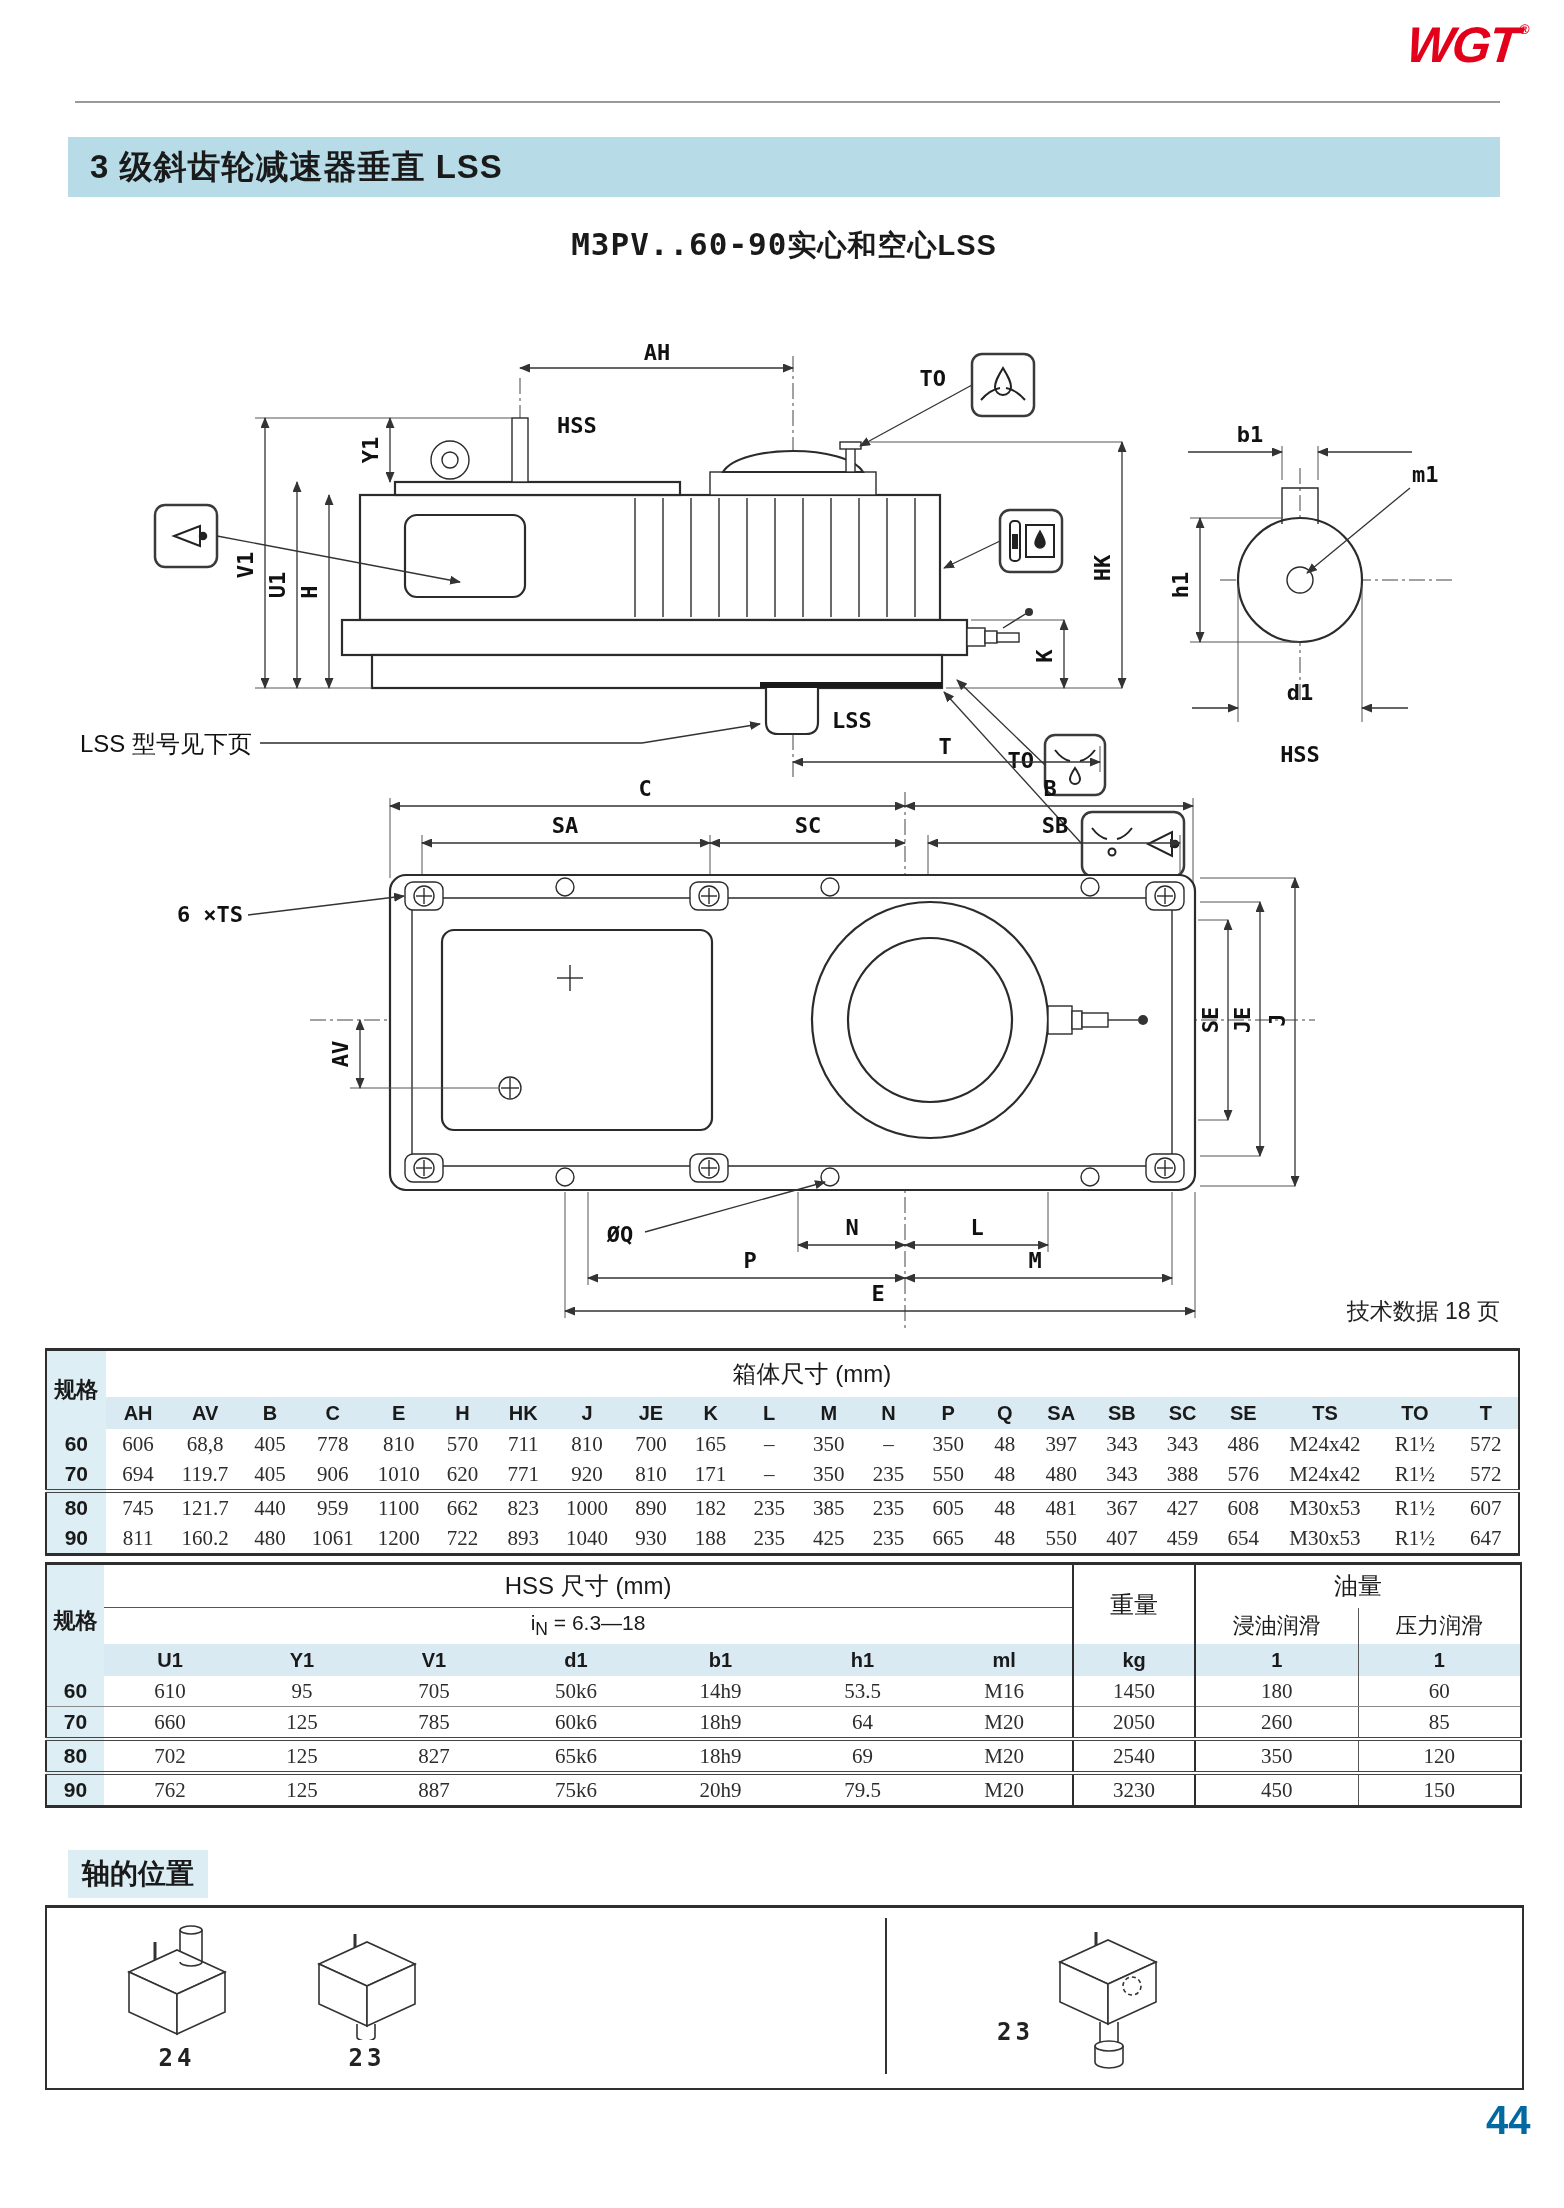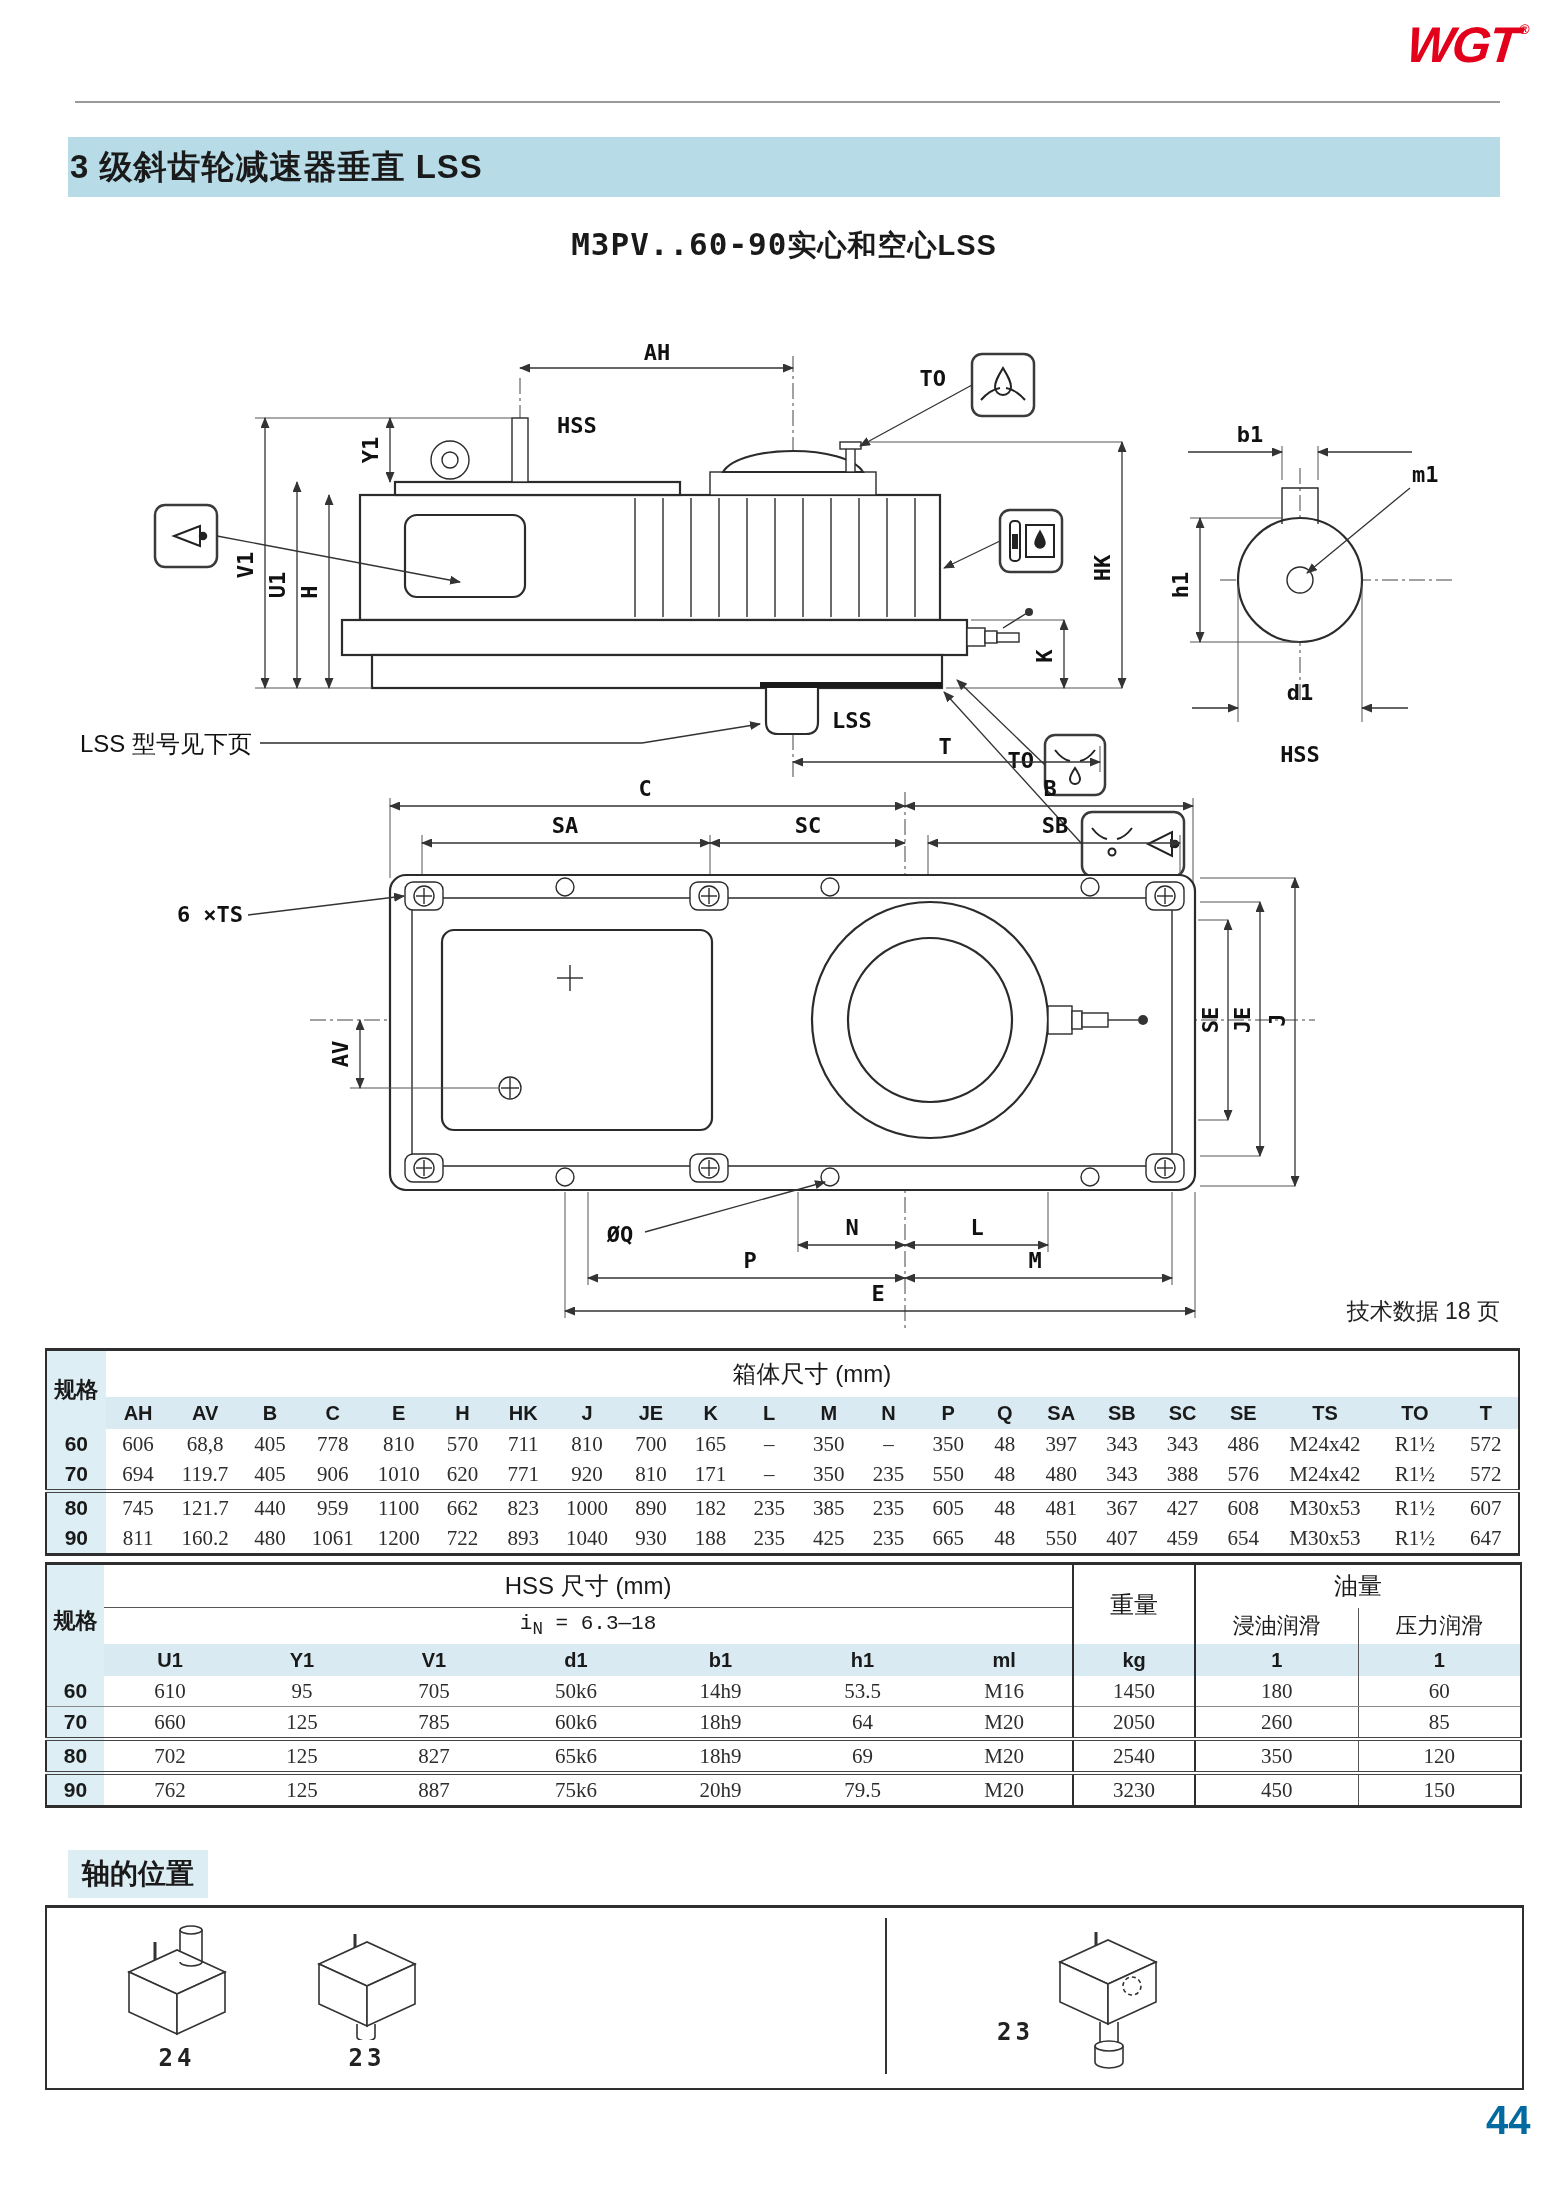--- a/index.html
+++ b/index.html
@@ -15,7 +15,7 @@
   .top-rule { position:absolute; left:75px; top:101px; width:1425px; height:2px; background:#9a9a9a; }
   .title-bar { position:absolute; left:68px; top:137px; width:1432px; height:60px;
                background:#b7dce8; display:flex; align-items:center; }
-  .title-bar .t { font-size:33px; font-weight:600; padding-left:2px; letter-spacing:1px; }
+  .title-bar .t { font-size:33px; font-weight:600; padding-left:22px; letter-spacing:1px; }
   .model-row { position:absolute; left:68px; top:226px; width:1432px; display:flex;
                justify-content:center; align-items:baseline; }
   .model-code { font-family:"DejaVu Sans Mono", monospace; font-size:31px; font-weight:600; letter-spacing:1px; }

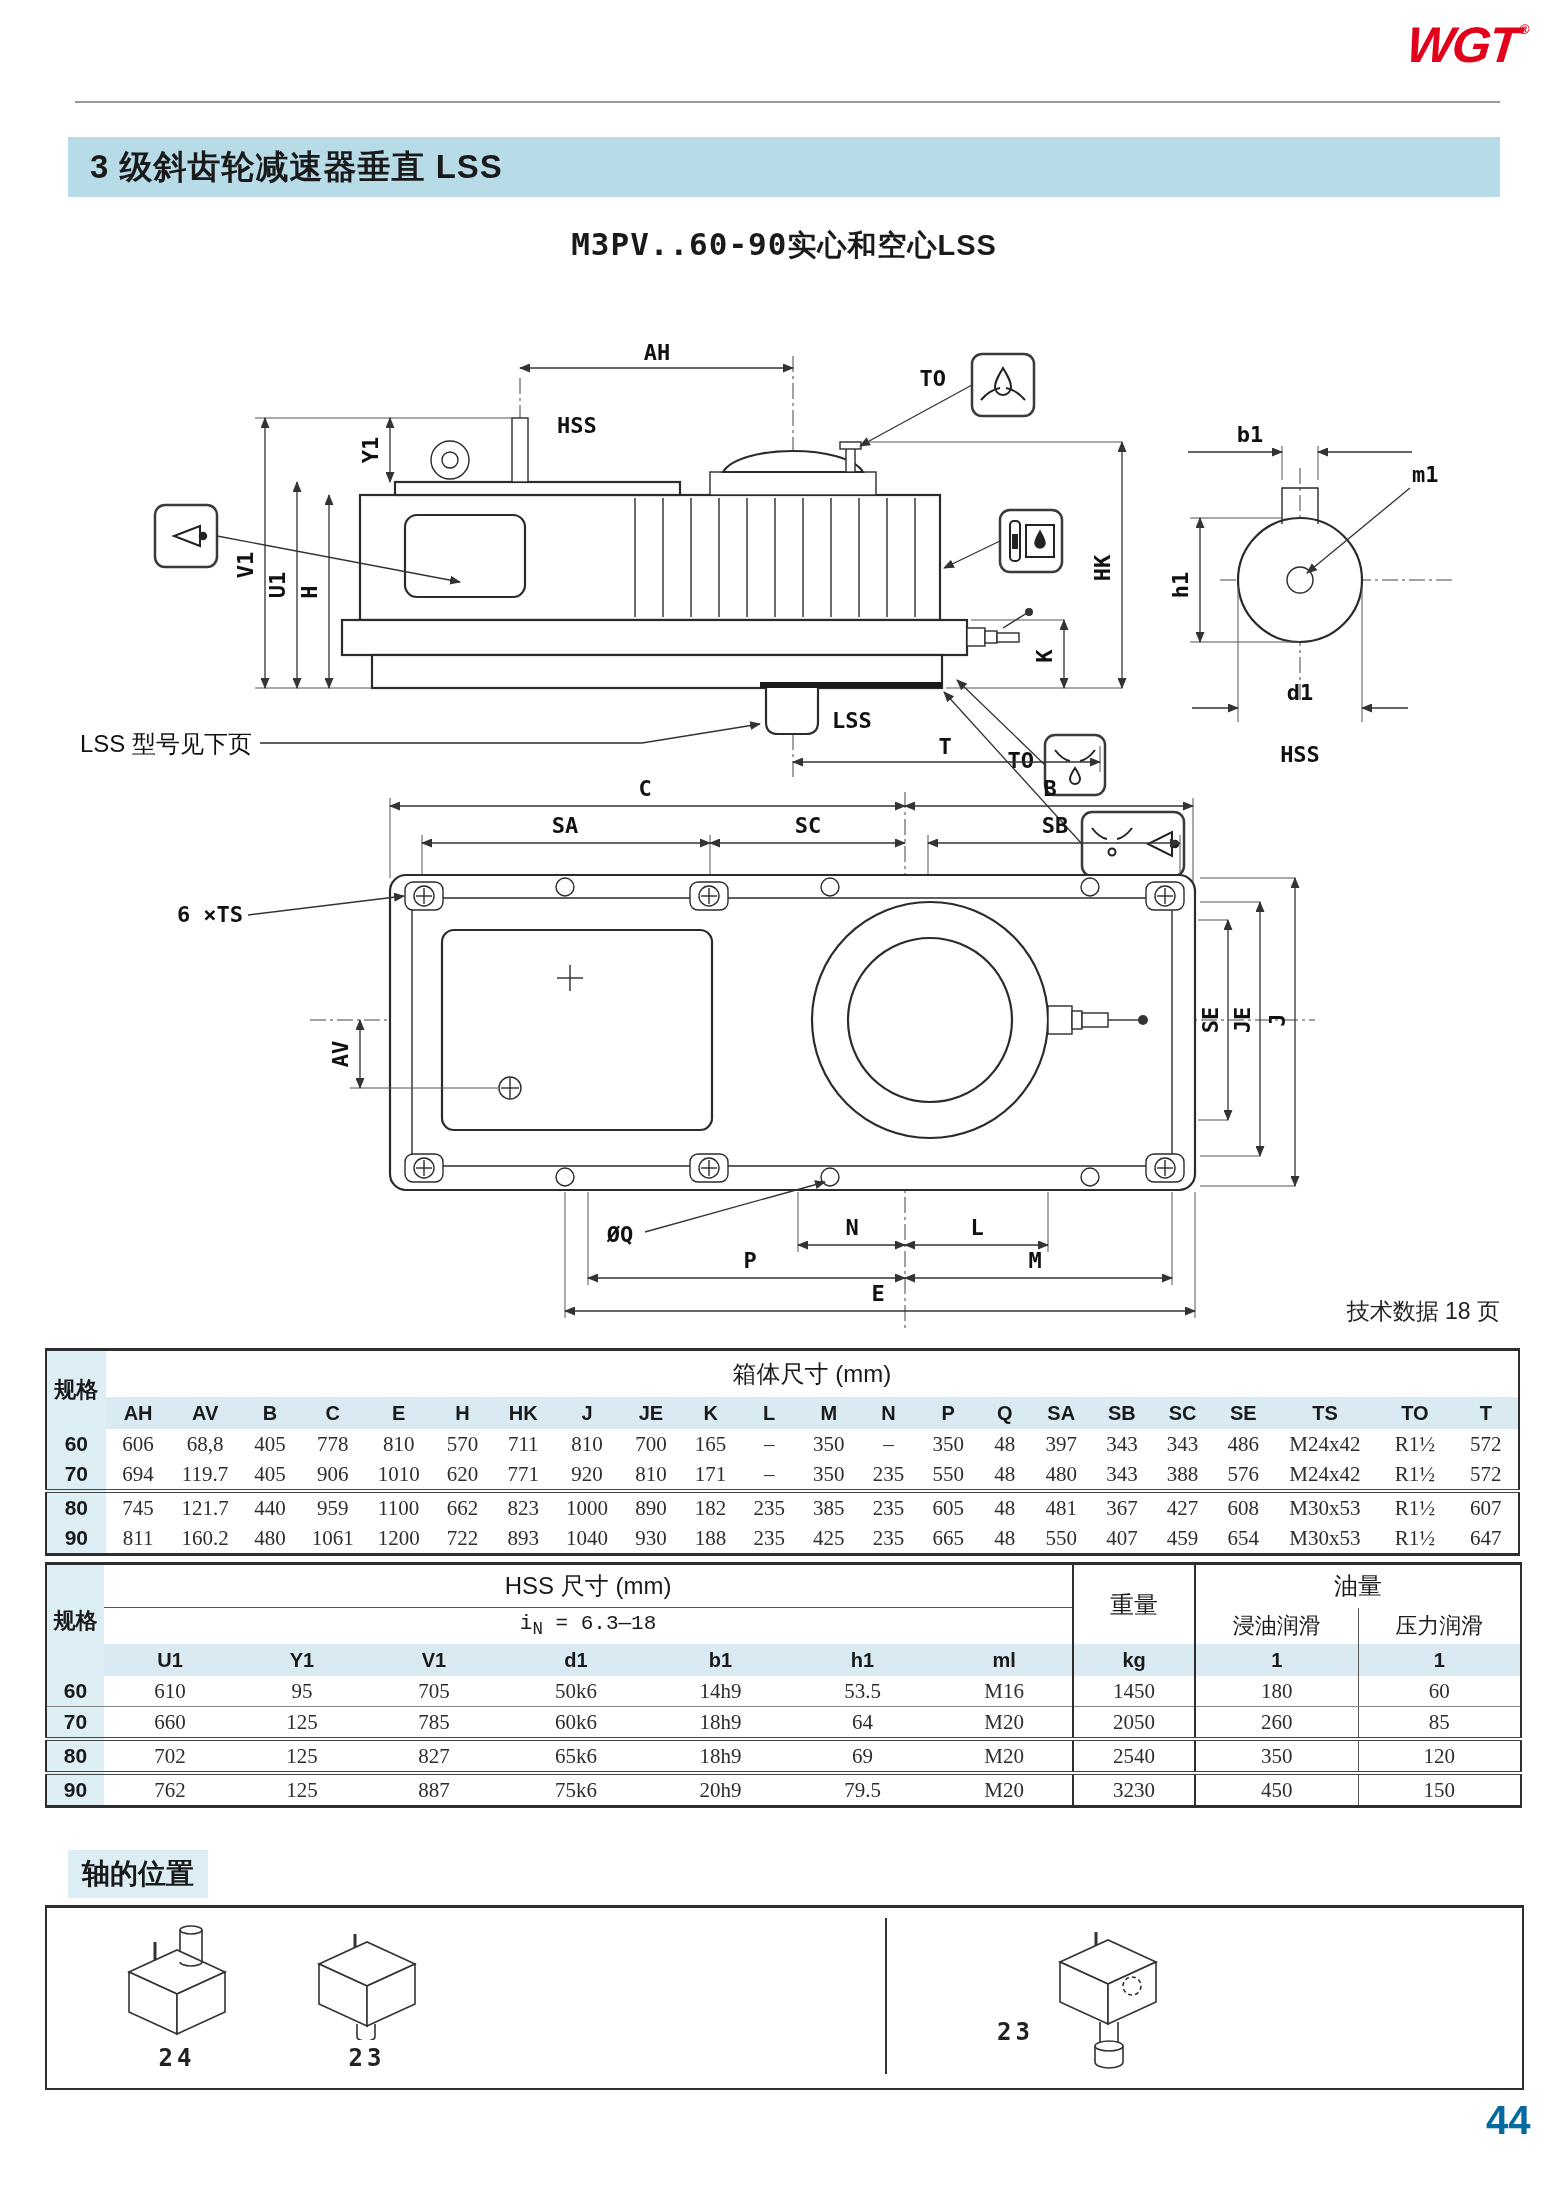--- a/index.html
+++ b/index.html
@@ -56,7 +56,7 @@
   .t2 tr.thin th, .t2 tr.thin td { border-bottom:1px solid #8a8a8a; }
   .t2 tr.dbl th, .t2 tr.dbl td { border-bottom:4px double #444; }
   .t2 .hss-title { font-size:24px; height:42px; border-bottom:1.5px solid #555; }
-  .t2 .ratio { font-size:21px; font-family:Liberation Mono, monospace; height:36px; }
+  .t2 .ratio { font-size:21px; font-family:Liberation Sans, sans-serif; height:36px; }
   .t2 .grp-head { font-size:24px; }
   .t2 .oil-sub { font-size:22px; }
   .t2 .bl { border-left:2px solid #2e2e2e; }

